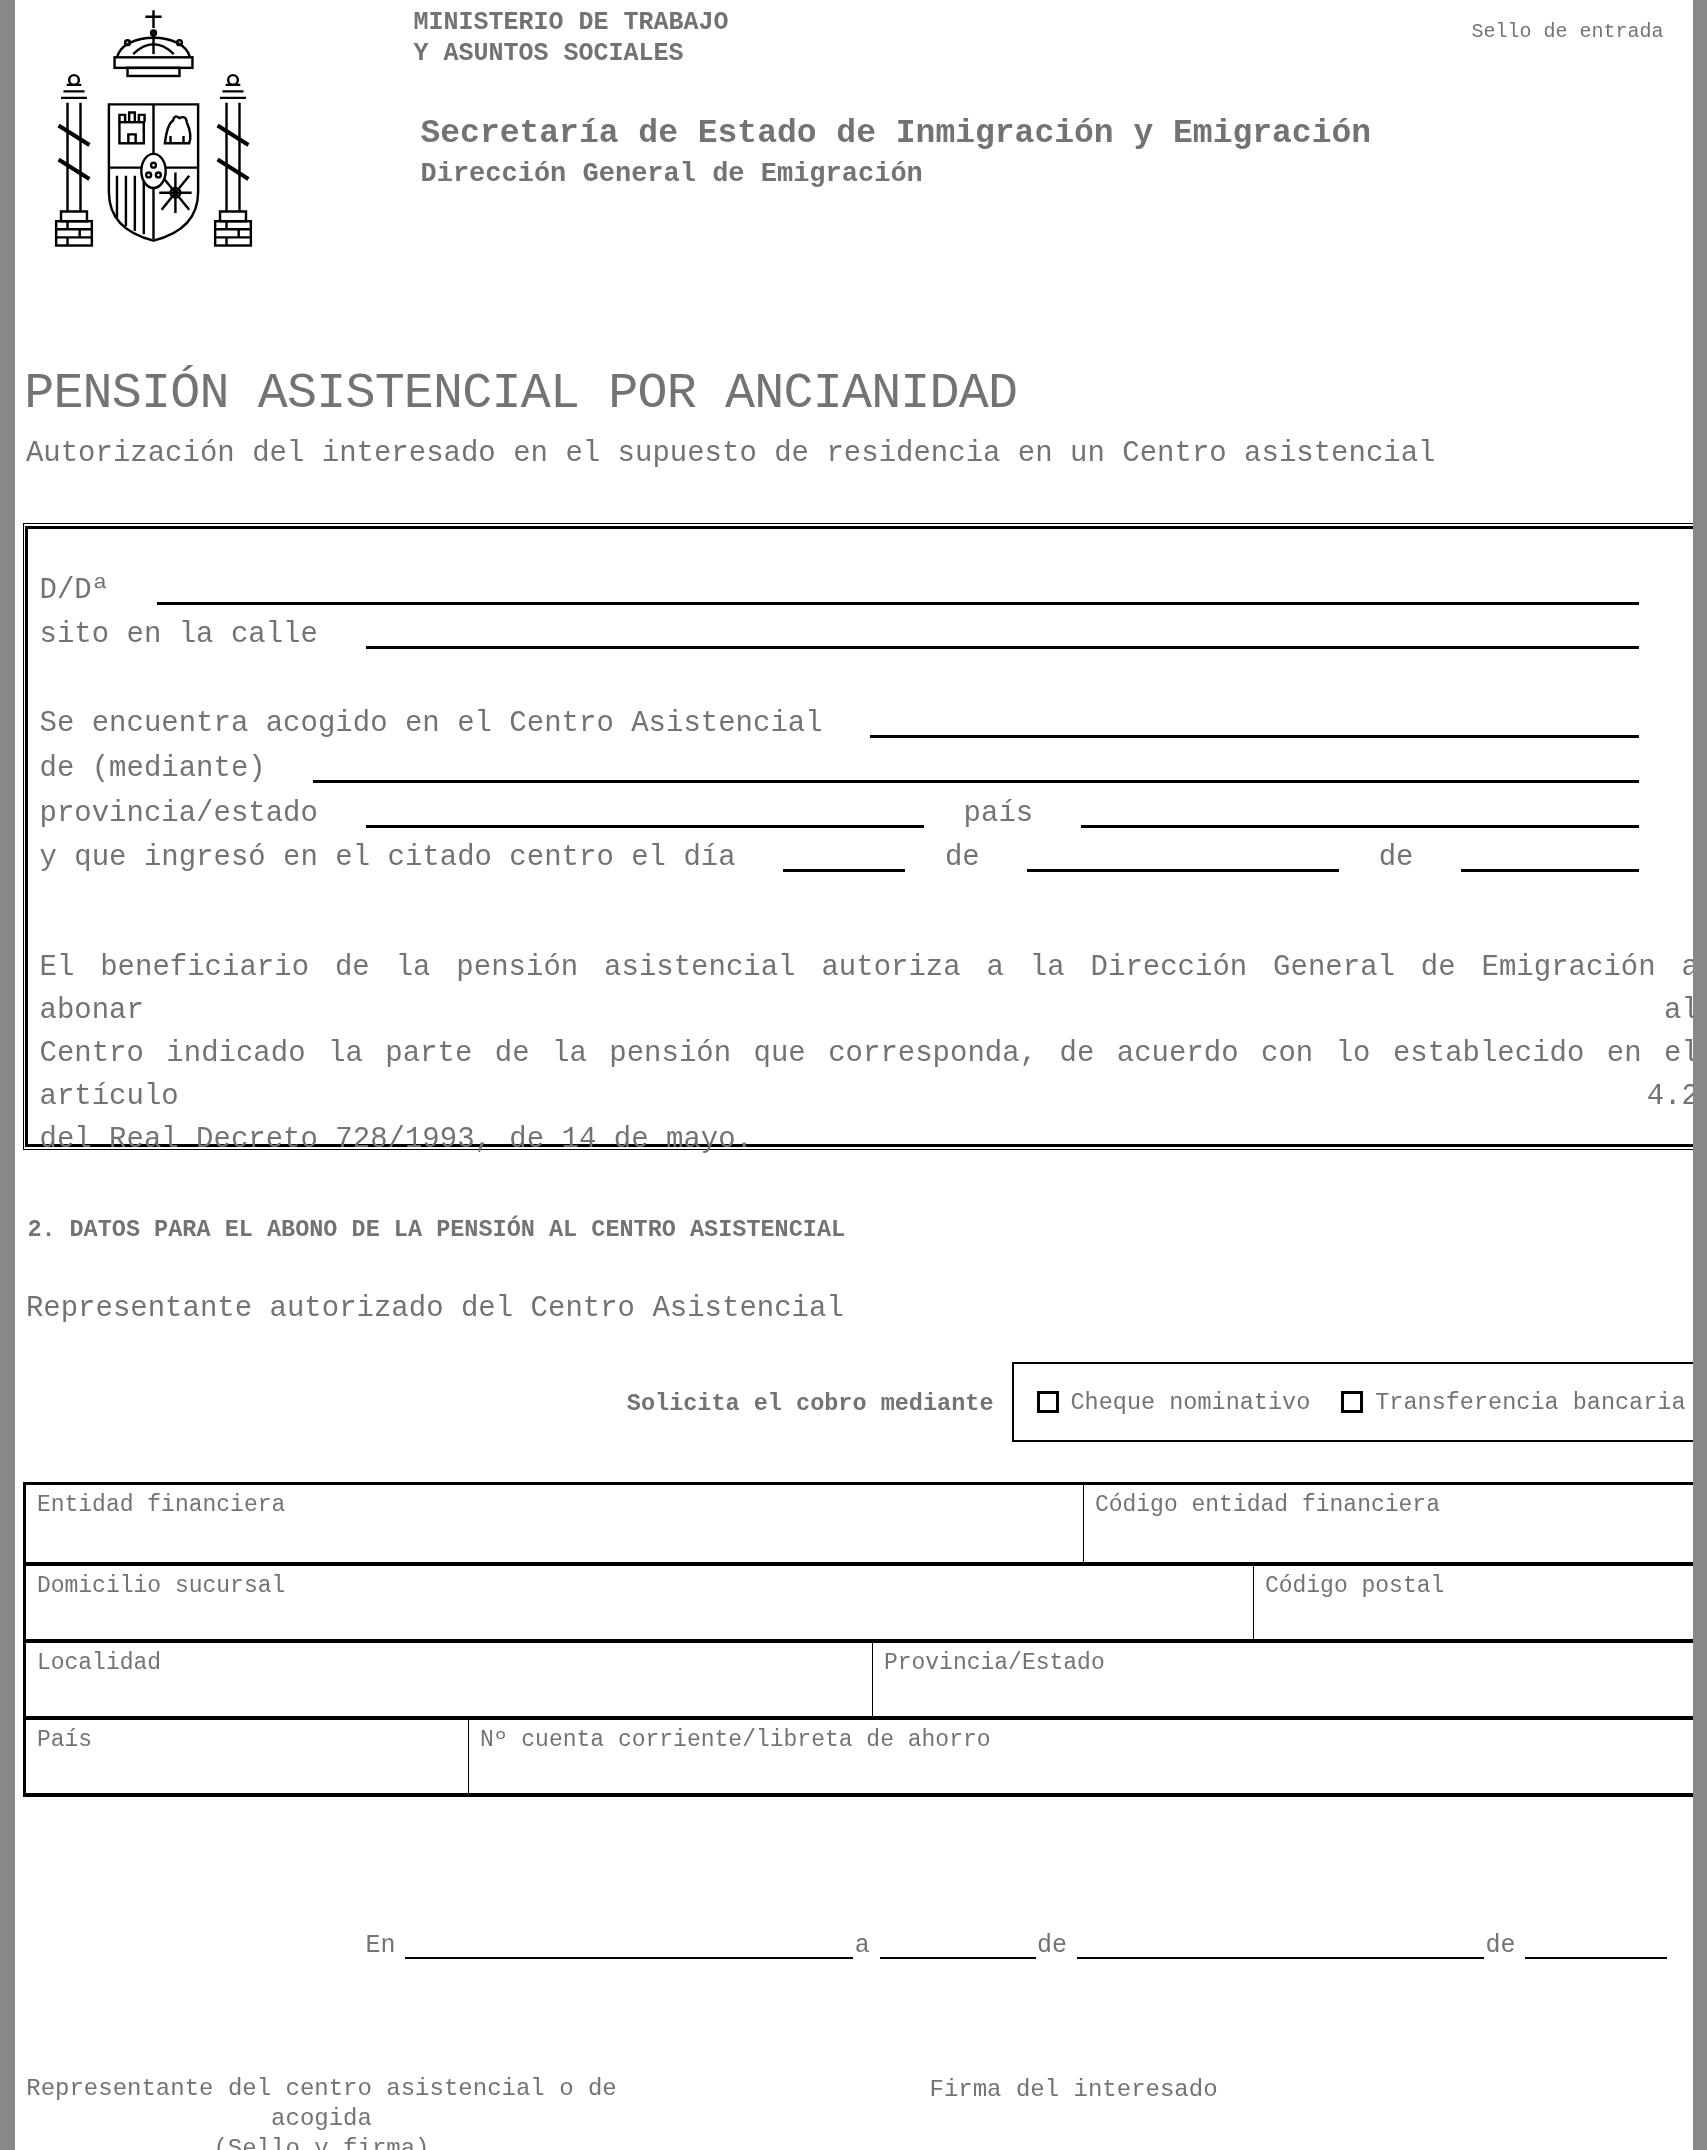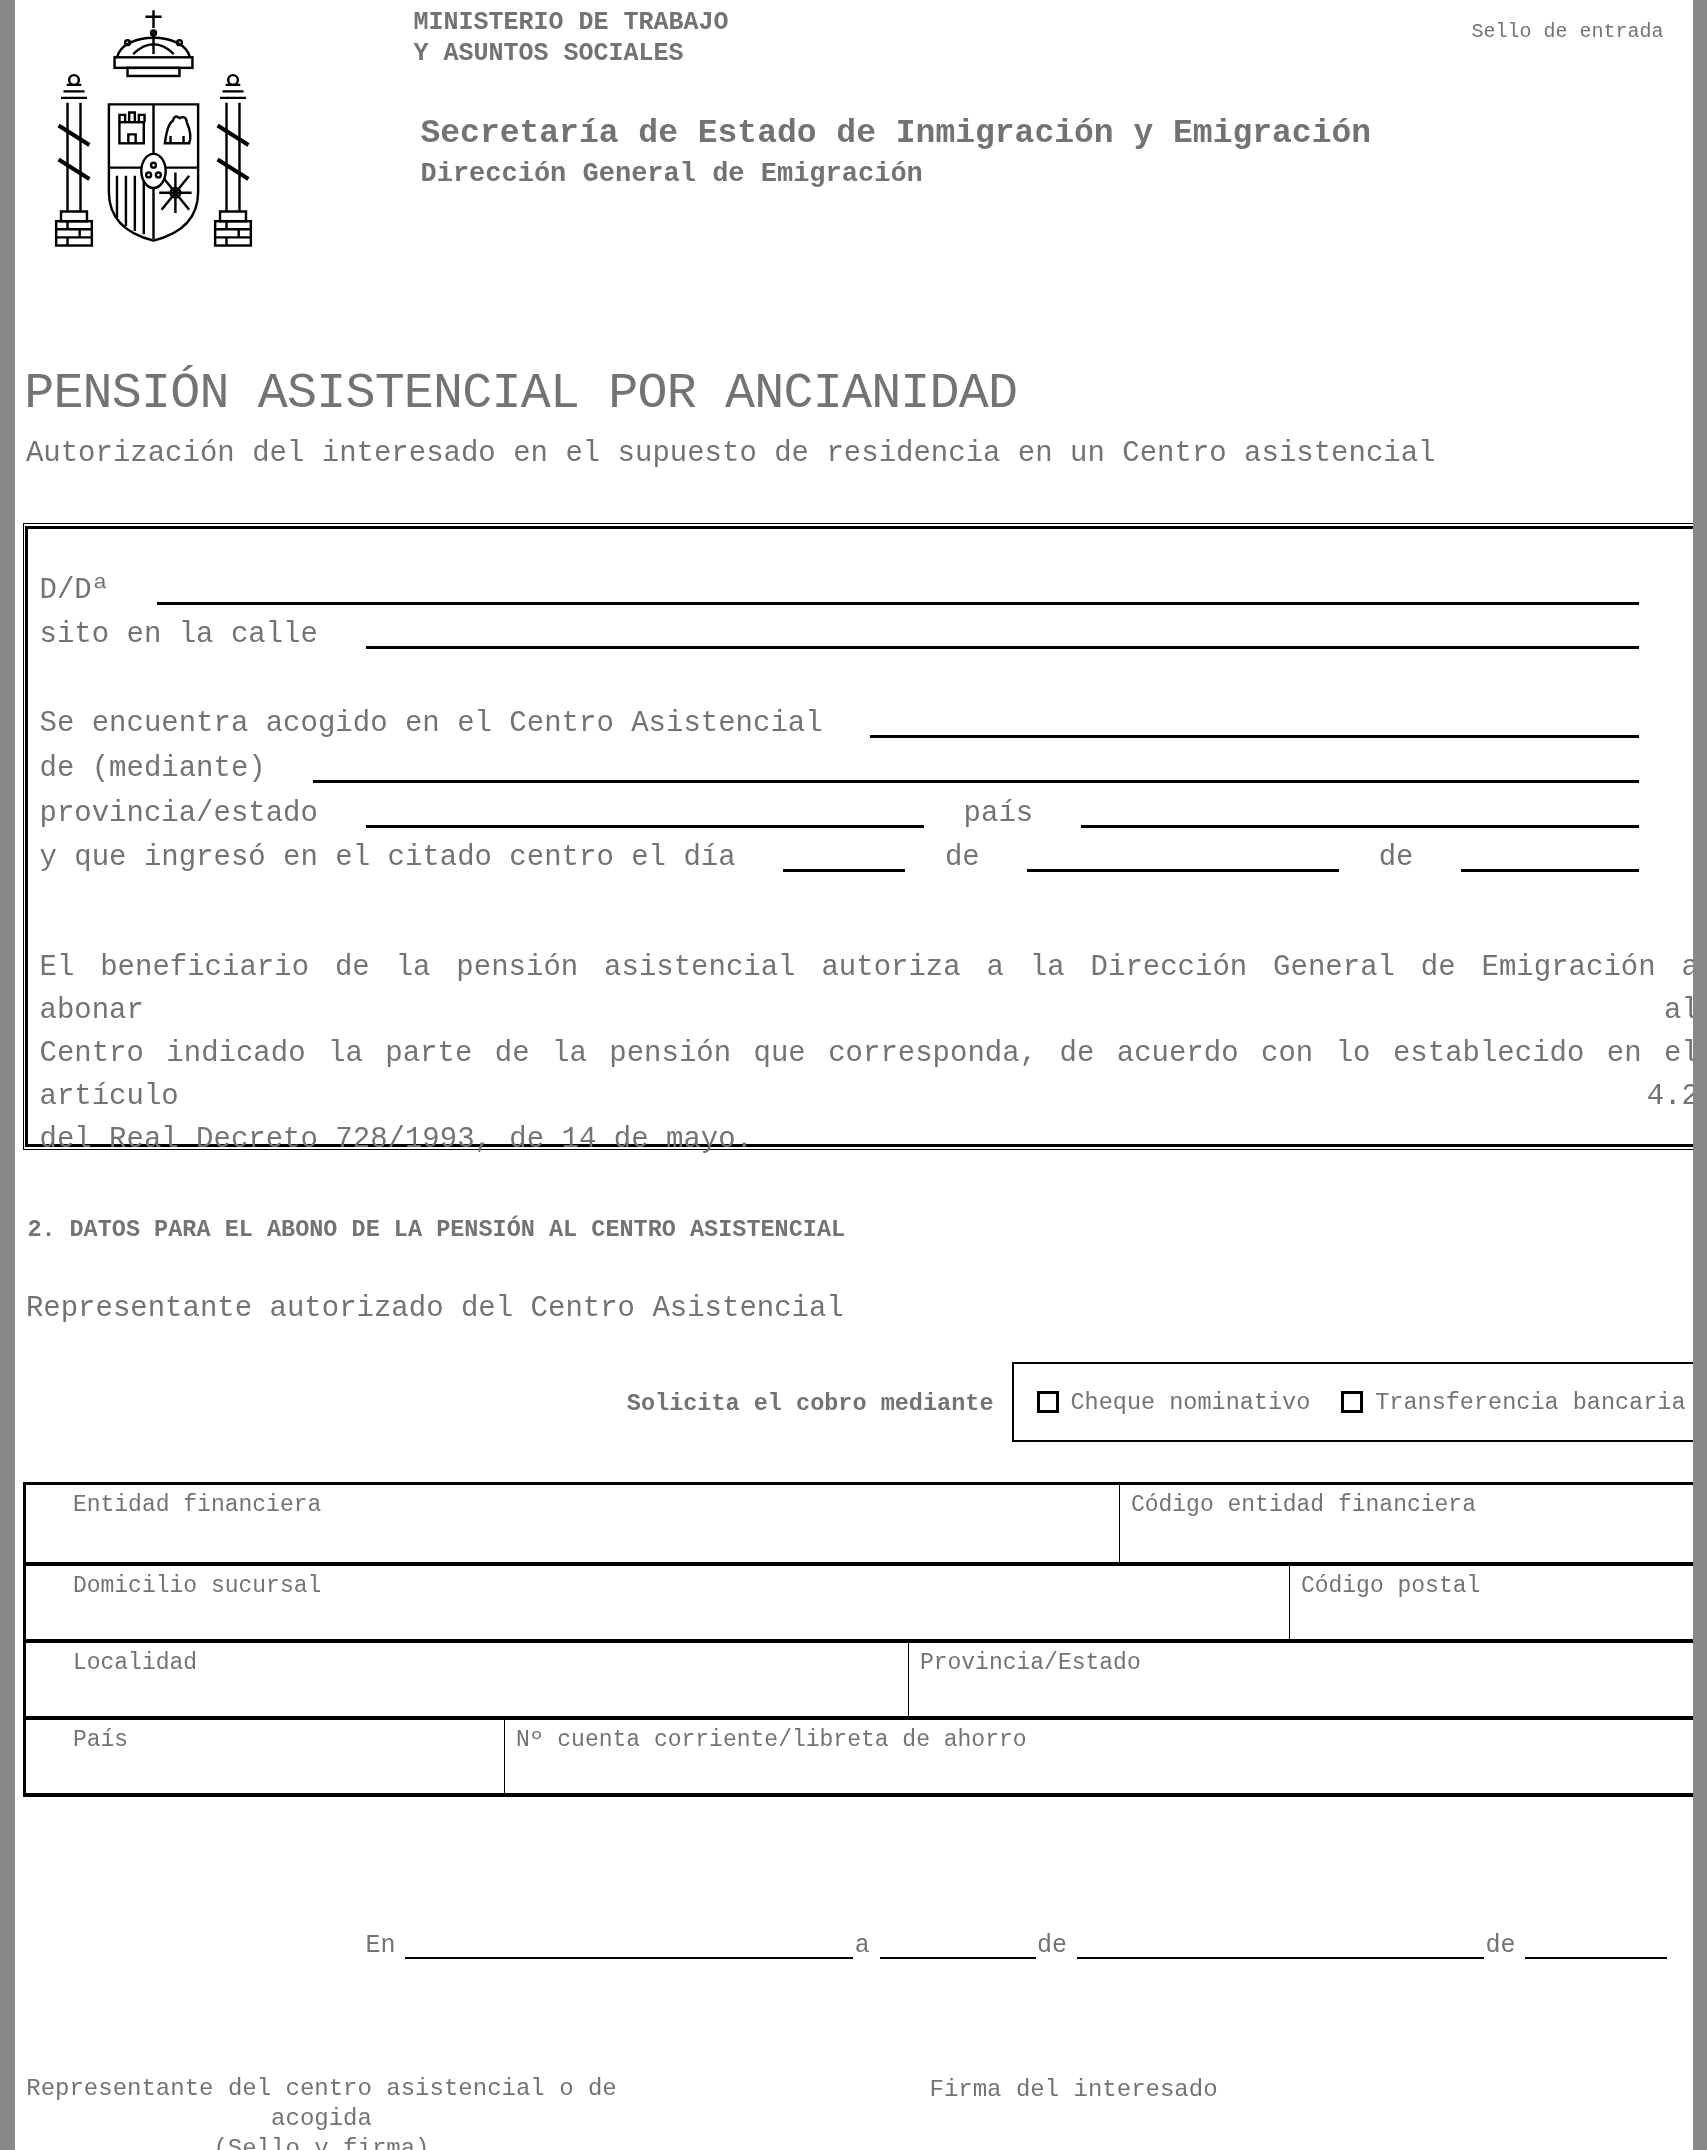--- a/index.html
+++ b/index.html
@@ -49,7 +49,7 @@
   .chk2 { margin-left:31px; }
   
   .bank-table { position:absolute; left:8px; top:1482px; width:1688px; border:3.2px solid #000; border-bottom-width:4.9px; }
-  .trow { display:flex; height:77px; border-top:4px solid #000;padding-left:36px; }
+  .trow { display:flex; height:77px; border-top:4px solid #000; }
   .trow:first-child { border-top:none; }
   .tcell { padding:6.5px 0 0 11.4px; font-size:23px; }
   .tcell + .tcell { border-left:1.6px solid #000; }

